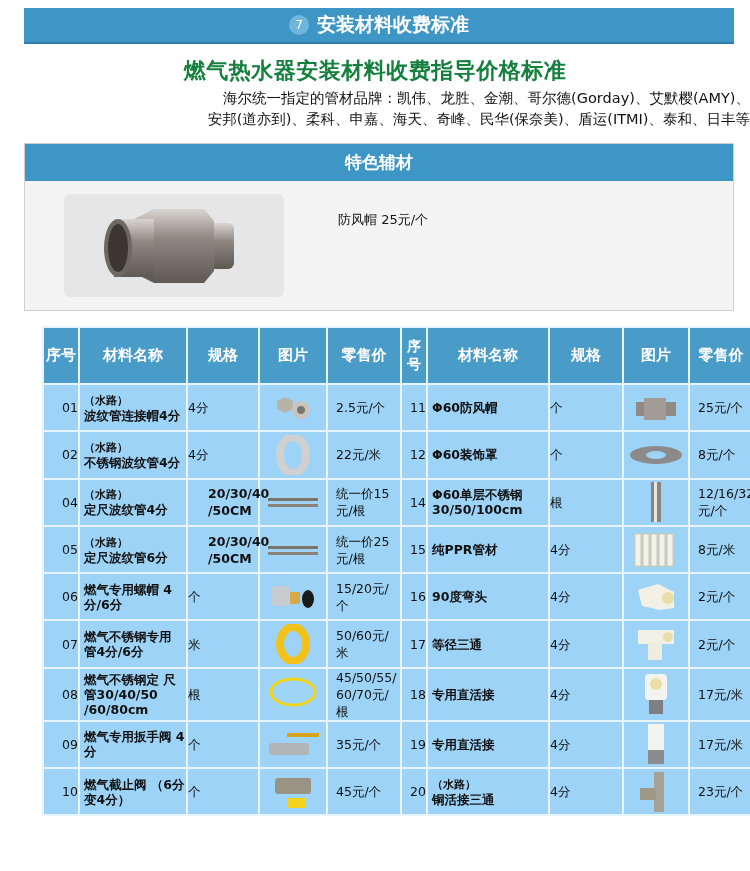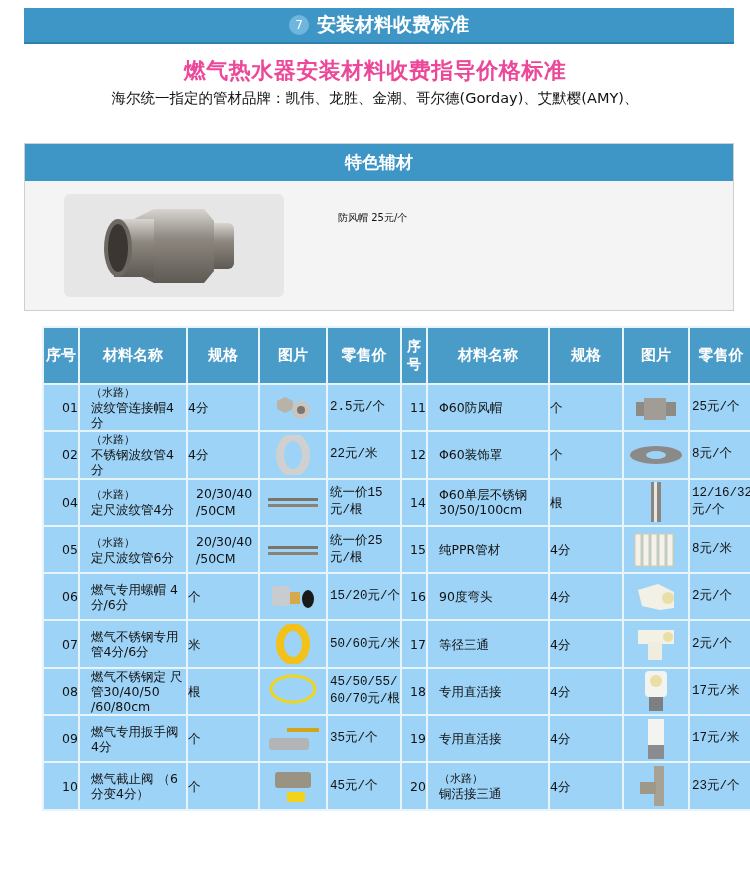--- a/index.html
+++ b/index.html
@@ -6,7 +6,7 @@
     body { width: 750px; height: 871px; background: #ffffff; font-family: "DejaVu Sans", "Liberation Sans", sans-serif; overflow: hidden; position: relative; color: #111; }
     .top-banner { position: absolute; left: 24px; top: 8px; width: 710px; height: 36px; background: #3e96c6; border-bottom: 2px solid #2f7fae; display: flex; align-items: center; justify-content: center; color: #fff; font-size: 19px; font-weight: bold; }
     .top-banner .num { width: 20px; height: 20px; border-radius: 50%; background: #6fb6de; color: #fff; font-size: 12px; display: inline-flex; align-items: center; justify-content: center; margin-right: 8px; font-weight: normal; }
-    .main-title { position: absolute; left: 0; top: 56px; width: 750px; text-align: center; color: #ec4899; font-size: 22px; font-weight: bold; letter-spacing: 0.5px; }
+    .main-title { position: absolute; left: 0; top: 56px; width: 750px; text-align: center; color: #15803d; font-size: 22px; font-weight: bold; letter-spacing: 0.5px; }
     .brands { position: absolute; left: 0; top: 88px; width: 750px; text-align: center; font-size: 14.5px; line-height: 21px; color: #111; }
     .feature { position: absolute; left: 24px; top: 143px; width: 710px; height: 168px; background: #f4f4f4; border: 1px solid #cfcfcf; }
     .feature-header { height: 37px; background: #3e96c6; color: #fff; font-size: 17px; font-weight: bold; display: flex; align-items: center; justify-content: center; }

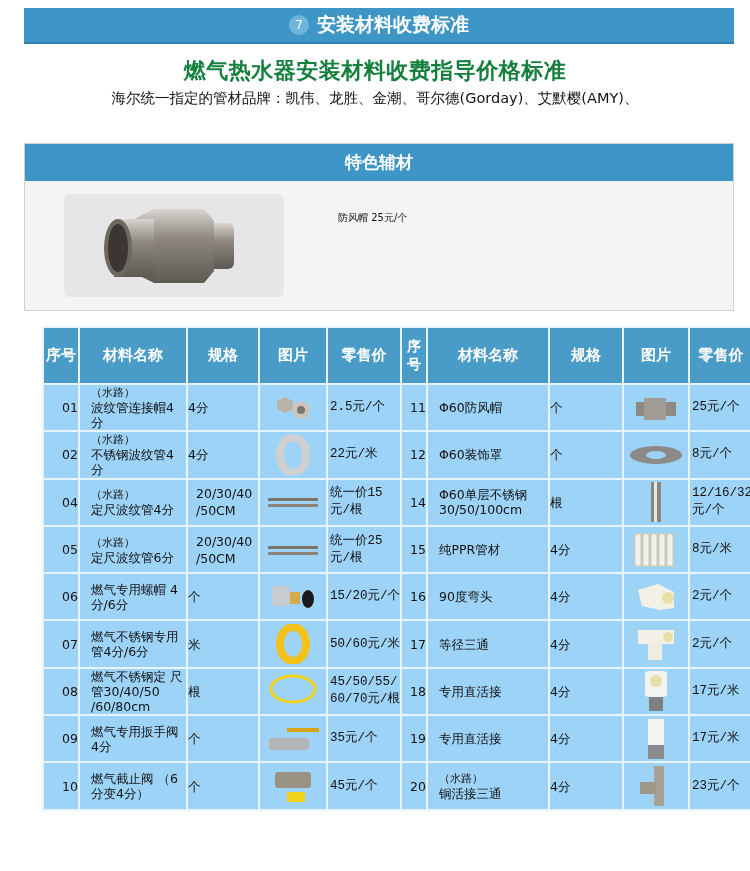--- a/index.html
+++ b/index.html
@@ -7,7 +7,7 @@
     .top-banner { position: absolute; left: 24px; top: 8px; width: 710px; height: 36px; background: #3e96c6; border-bottom: 2px solid #2f7fae; display: flex; align-items: center; justify-content: center; color: #fff; font-size: 19px; font-weight: bold; }
     .top-banner .num { width: 20px; height: 20px; border-radius: 50%; background: #6fb6de; color: #fff; font-size: 12px; display: inline-flex; align-items: center; justify-content: center; margin-right: 8px; font-weight: normal; }
     .main-title { position: absolute; left: 0; top: 56px; width: 750px; text-align: center; color: #15803d; font-size: 22px; font-weight: bold; letter-spacing: 0.5px; }
-    .brands { position: absolute; left: 0; top: 88px; width: 750px; text-align: center; font-size: 14.5px; line-height: 21px; color: #111; }
+    .brands { position: absolute; left: 0; top: 88px; width: 750px; text-align: right; font-size: 14.5px; line-height: 21px; color: #111; }
     .feature { position: absolute; left: 24px; top: 143px; width: 710px; height: 168px; background: #f4f4f4; border: 1px solid #cfcfcf; }
     .feature-header { height: 37px; background: #3e96c6; color: #fff; font-size: 17px; font-weight: bold; display: flex; align-items: center; justify-content: center; }
     .feature-body { position: relative; height: 130px; }

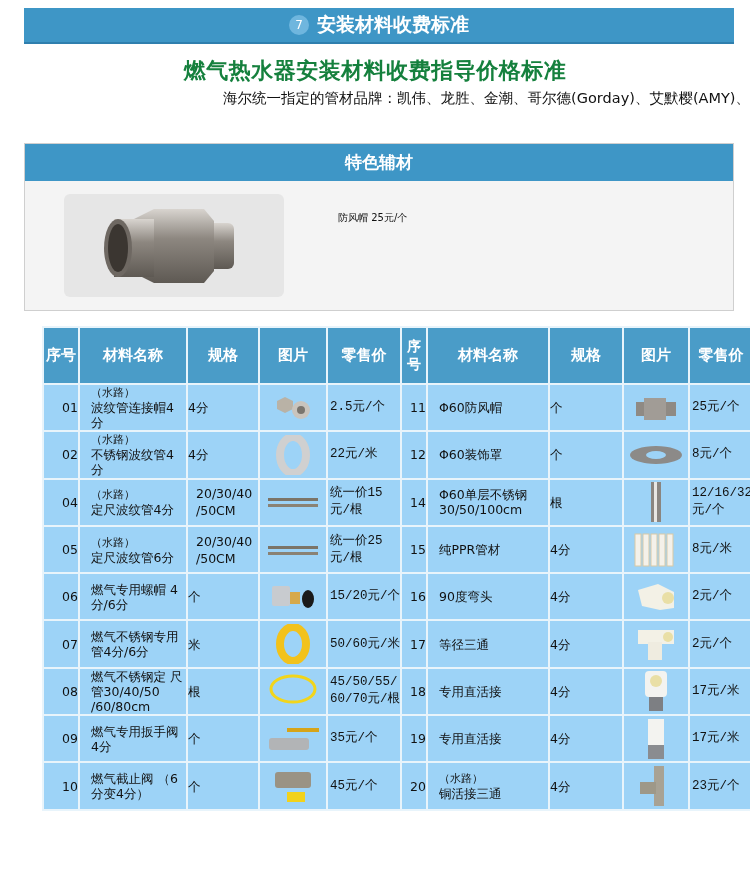--- a/index.html
+++ b/index.html
@@ -38,6 +38,7 @@
 
 <div class="brands">
   <div>海尔统一指定的管材品牌：凯伟、龙胜、金潮、哥尔德(Gorday)、艾默樱(AMY)、</div>
+  <div>安邦(道亦到)、柔科、申嘉、海天、奇峰、民华(保奈美)、盾运(ITMI)、泰和、日丰等</div>
 </div>
 
 <div class="feature">

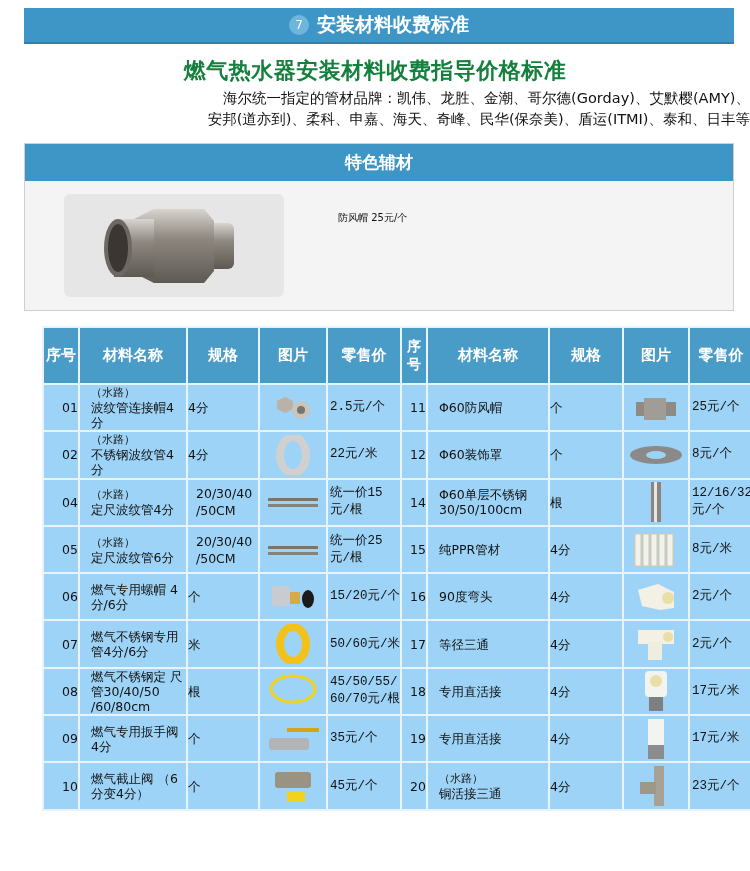--- a/index.html
+++ b/index.html
@@ -12,7 +12,7 @@
     .feature-header { height: 37px; background: #3e96c6; color: #fff; font-size: 17px; font-weight: bold; display: flex; align-items: center; justify-content: center; }
     .feature-body { position: relative; height: 130px; }
     .feature-img { position: absolute; left: 39px; top: 13px; width: 220px; height: 103px; background: #e6e6e6; border-radius: 6px; display: flex; align-items: center; justify-content: center; }
-    .feature-name { position: absolute; left: 313px; top: 30px; font-size: 10px; }
+    .feature-name { position: absolute; left: 313px; top: 30px; font-size: 13px; }
     .feature-desc { position: absolute; left: 313px; top: 62px; font-size: 12.5px; line-height: 20px; font-weight: bold; color: #222; }
     table.mat { position: absolute; left: 42px; top: 326px; width: 710px; border-collapse: collapse; table-layout: fixed; }
     table.mat th { background: #4a9cc8; color: #fff; font-size: 15px; font-weight: bold; height: 57px; border: 2px solid #e8f4fb; text-align: center; }

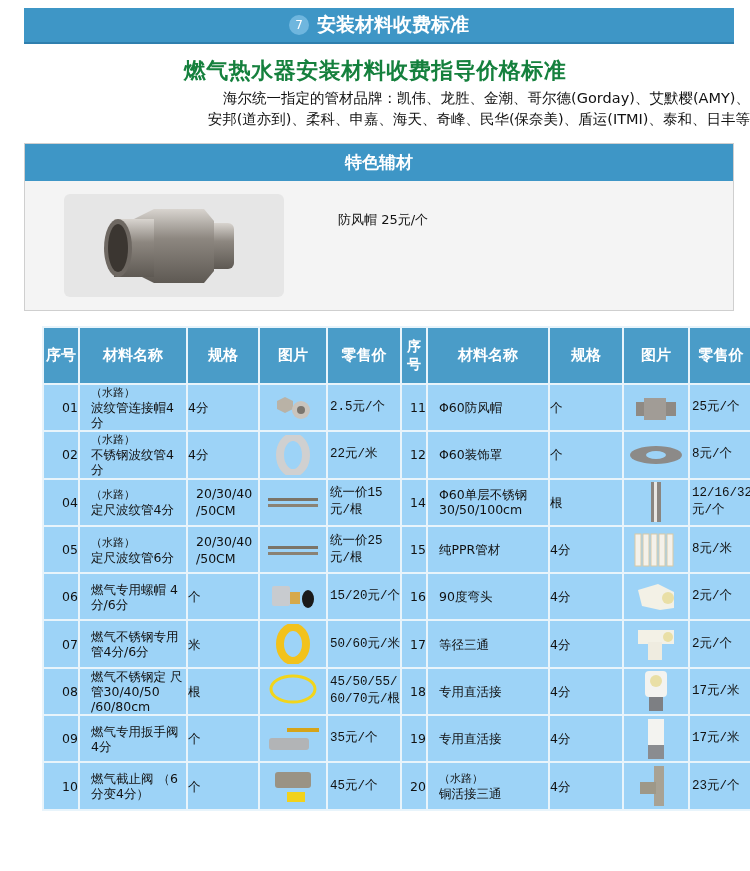--- a/index.html
+++ b/index.html
@@ -18,7 +18,7 @@
     table.mat th { background: #4a9cc8; color: #fff; font-size: 15px; font-weight: bold; height: 57px; border: 2px solid #e8f4fb; text-align: center; }
     table.mat td { background: #9dd3f7; height: 47.3px; border: 2px solid #e8f4fb; font-size: 12.5px; color: #111; vertical-align: middle; }
     td.idx { font-size: 16px; text-align: right; }
-    td.name { padding-left: 11px; line-height: 15px; }
+    td.name { padding-left: 4px; line-height: 15px; font-weight: bold; }
     td.spec { text-align: left; font-size: 13px; line-height: 17px; }
     td.spec.multi { text-align: left; padding-left: 8px; }
     td.pic { text-align: center; }

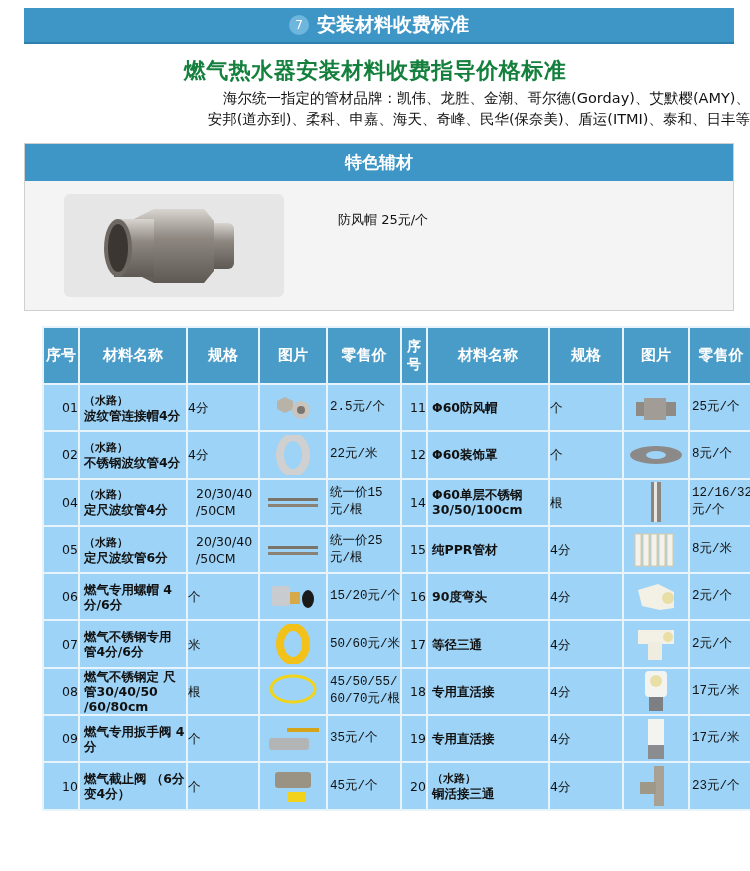--- a/index.html
+++ b/index.html
@@ -22,7 +22,7 @@
     td.spec { text-align: left; font-size: 13px; line-height: 17px; }
     td.spec.multi { text-align: left; padding-left: 8px; }
     td.pic { text-align: center; }
-    td.price { padding-left: 2px; font-size: 12.5px; line-height: 17px; font-family: Liberation Mono, monospace; }
+    td.price { padding-left: 8px; font-size: 12.5px; line-height: 17px; }
     .sub { font-size: 11px; display: block; }
     .pic svg { display: block; margin: 0 auto; }
   </style>

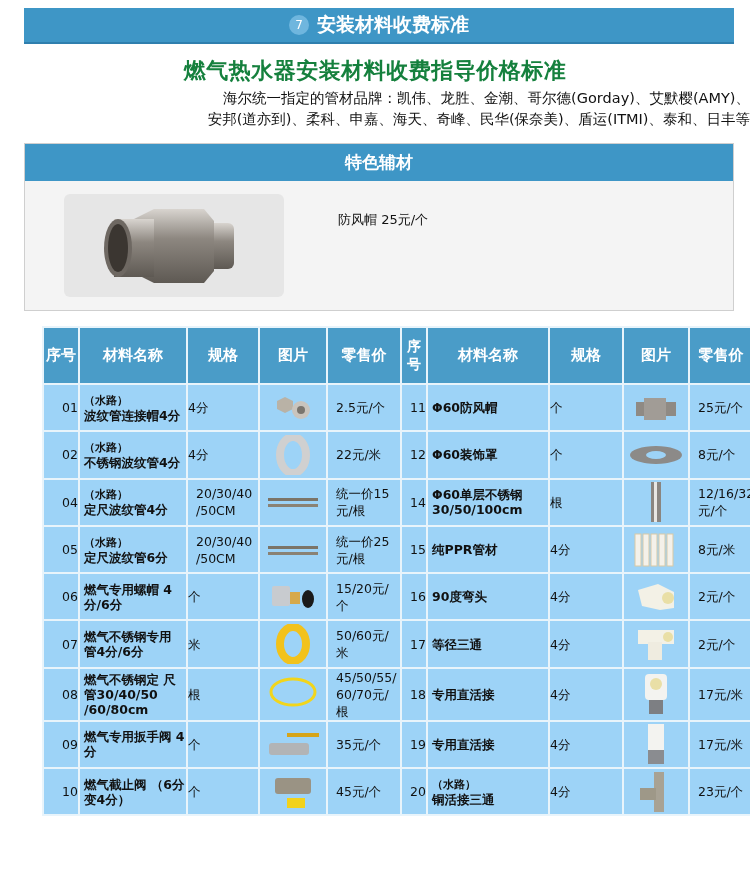--- a/index.html
+++ b/index.html
@@ -20,7 +20,7 @@
     td.idx { font-size: 16px; text-align: right; }
     td.name { padding-left: 4px; line-height: 15px; font-weight: bold; }
     td.spec { text-align: left; font-size: 13px; line-height: 17px; }
-    td.spec.multi { text-align: left; padding-left: 8px; }
+    td.spec.multi { text-align: left; padding-left: 20px; font-weight: bold; }
     td.pic { text-align: center; }
     td.price { padding-left: 8px; font-size: 12.5px; line-height: 17px; }
     .sub { font-size: 11px; display: block; }

